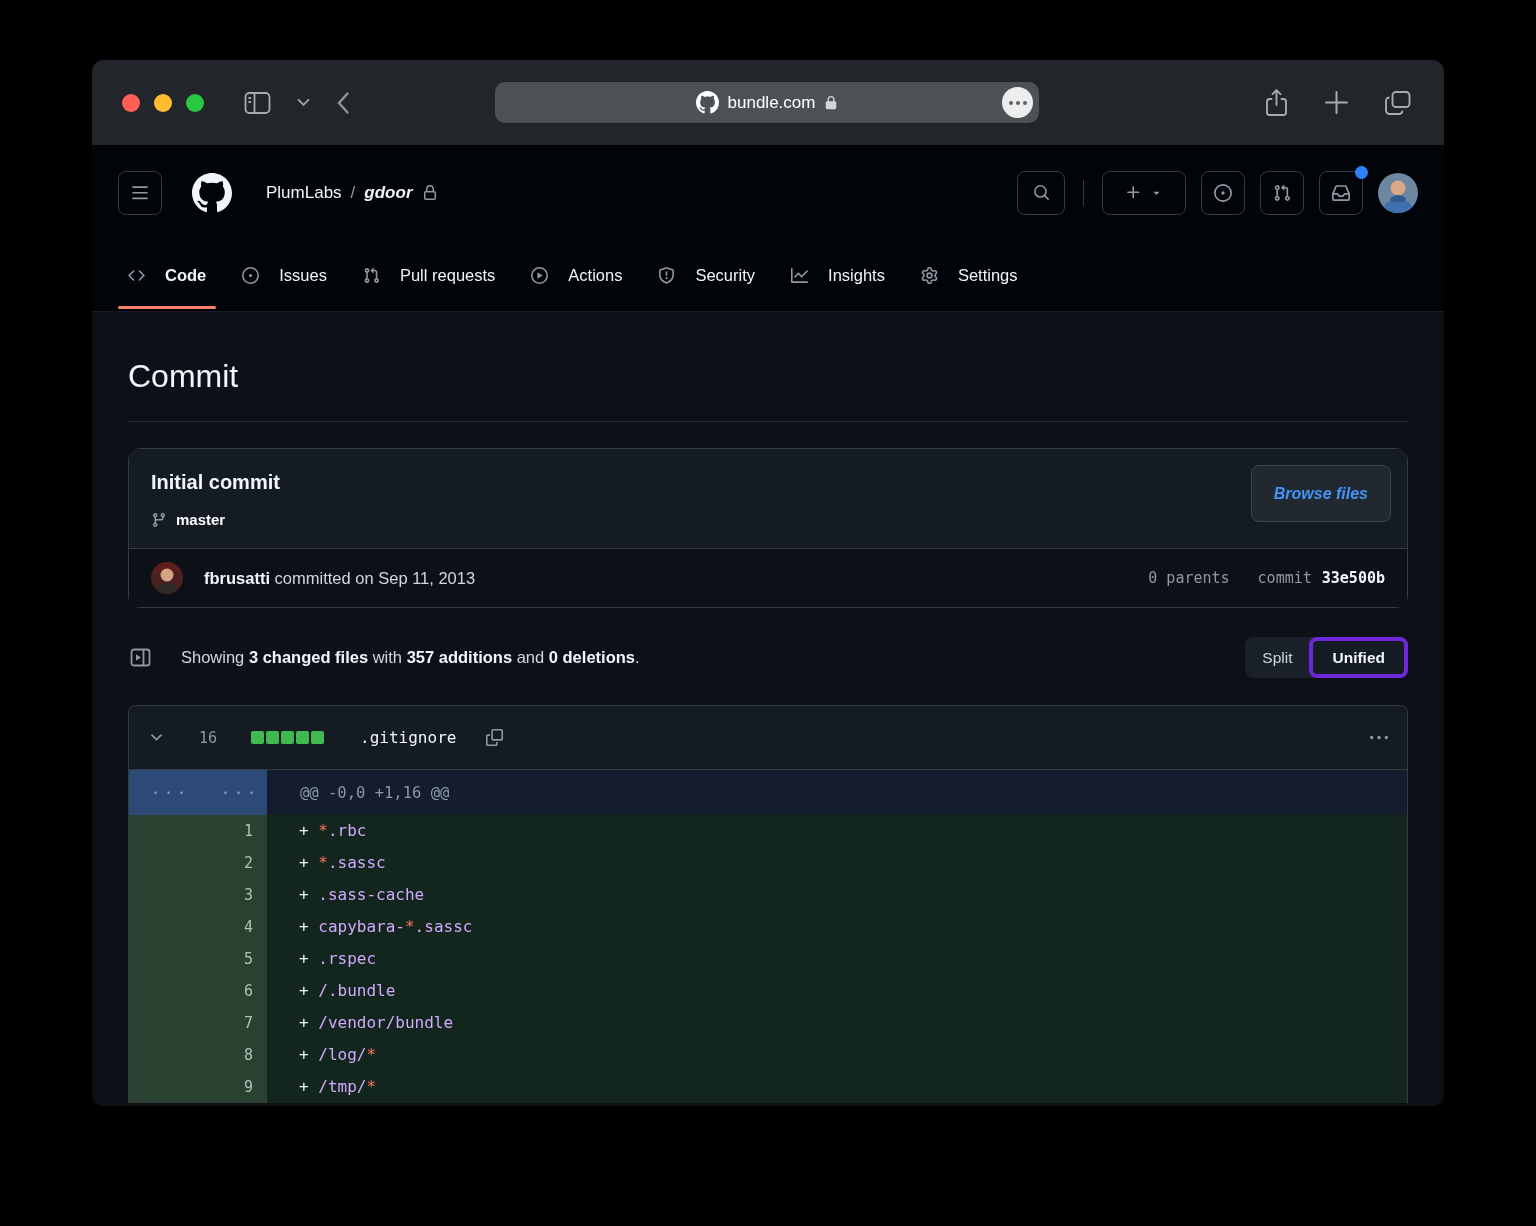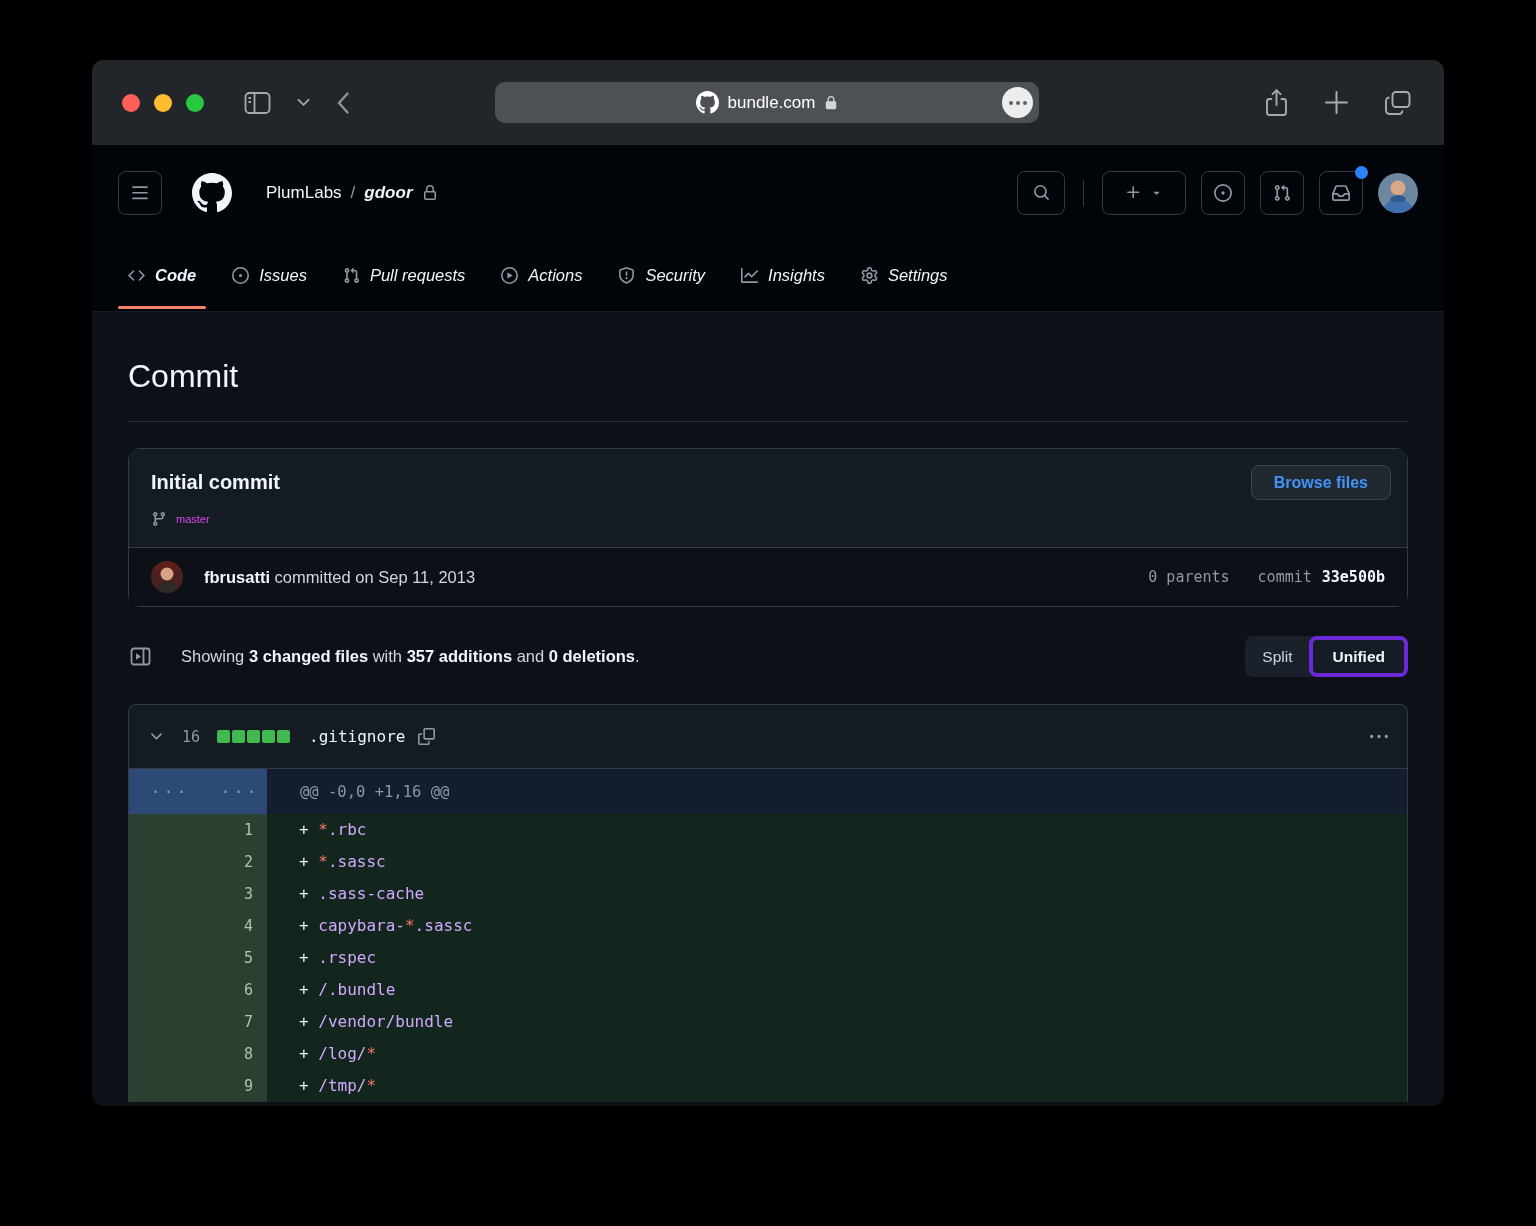--- a/index.html
+++ b/index.html
@@ -49,8 +49,8 @@
   
   .navrow { height:72px; background:#010409; display:flex; align-items:stretch;
     padding:0 18px; border-bottom:1px solid #151b23; }
-  .navitem { position:relative; display:flex; align-items:center; gap:10px;
-    padding:0 14px; margin:0 4px; font-size:16.5px; color:#f0f6fc; cursor:default;font-style:italic; }
+  .navitem { position:relative; display:flex; align-items:center; gap:20px;
+    padding:0 14px; margin:0 4px; font-size:16.5px; color:#f0f6fc; cursor:default; }
   .navitem .oi { color:#9198a1; line-height:0; }
   .navitem.active { font-weight:700; }
   .navitem.active::after { content:""; position:absolute; left:4px; right:4px;

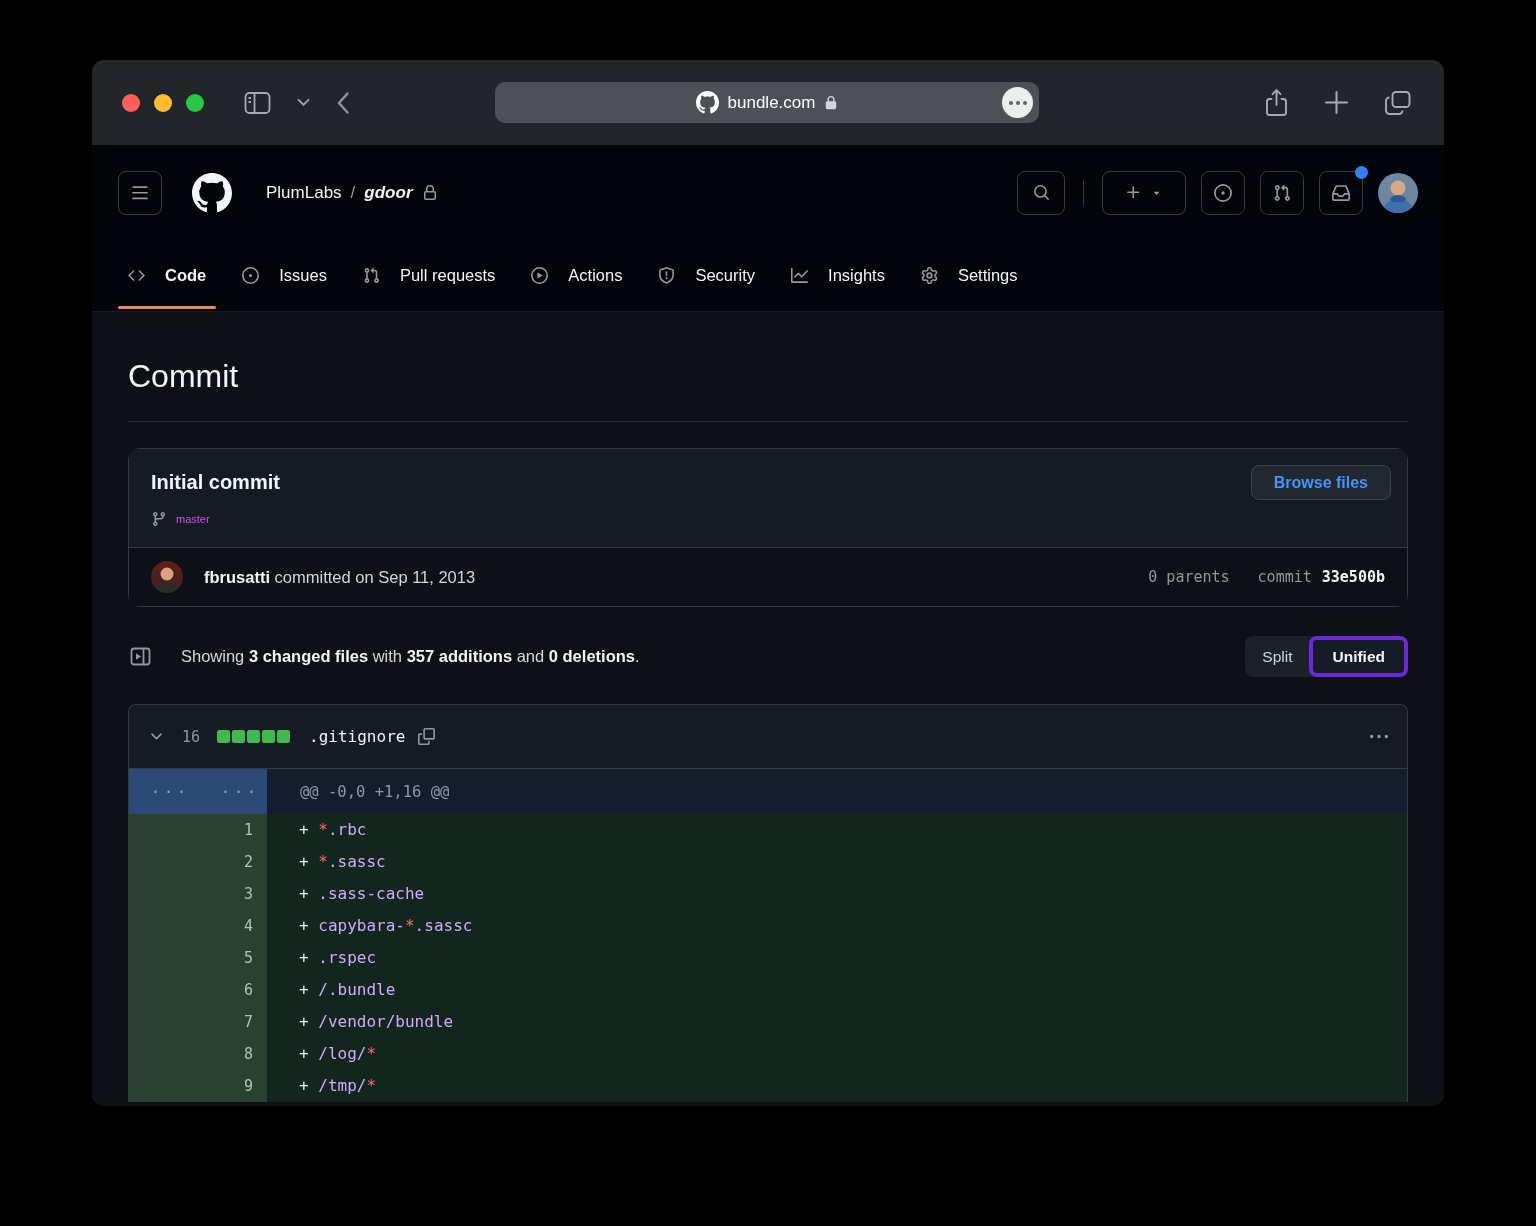--- a/index.html
+++ b/index.html
@@ -64,9 +64,9 @@
   .commit-card { margin-top:26px; border:1px solid #343b45; border-radius:12px; }
   .cc-top { background:#151b23; border-radius:8px 8px 0 0; padding:22px 22px 20px; position:relative; }
   .cc-msg { font-size:20px; font-weight:700; color:#f0f6fc; }
-  .browse-btn { position:absolute; right:16px; top:16px; height:35px; padding:0 22px;
+  .browse-btn { position:absolute; right:16px; top:16px; height:57px; padding:0 22px;
     display:flex; align-items:center; background:#212830; border:1px solid #3d444d;
-    border-radius:8px; color:#4493f8; font-size:16px; font-weight:600; }
+    border-radius:8px; color:#4493f8; font-size:16px; font-weight:600;font-style:italic; }
   .cc-branch { margin-top:17px; display:flex; align-items:center; gap:9px; color:#9198a1; }
   .branch-name { color:#d946ef; font-weight:400; font-size:11px; }
   .cc-bottom { background:#0d1117; border-top:1px solid #343b45; border-radius:0 0 8px 8px;

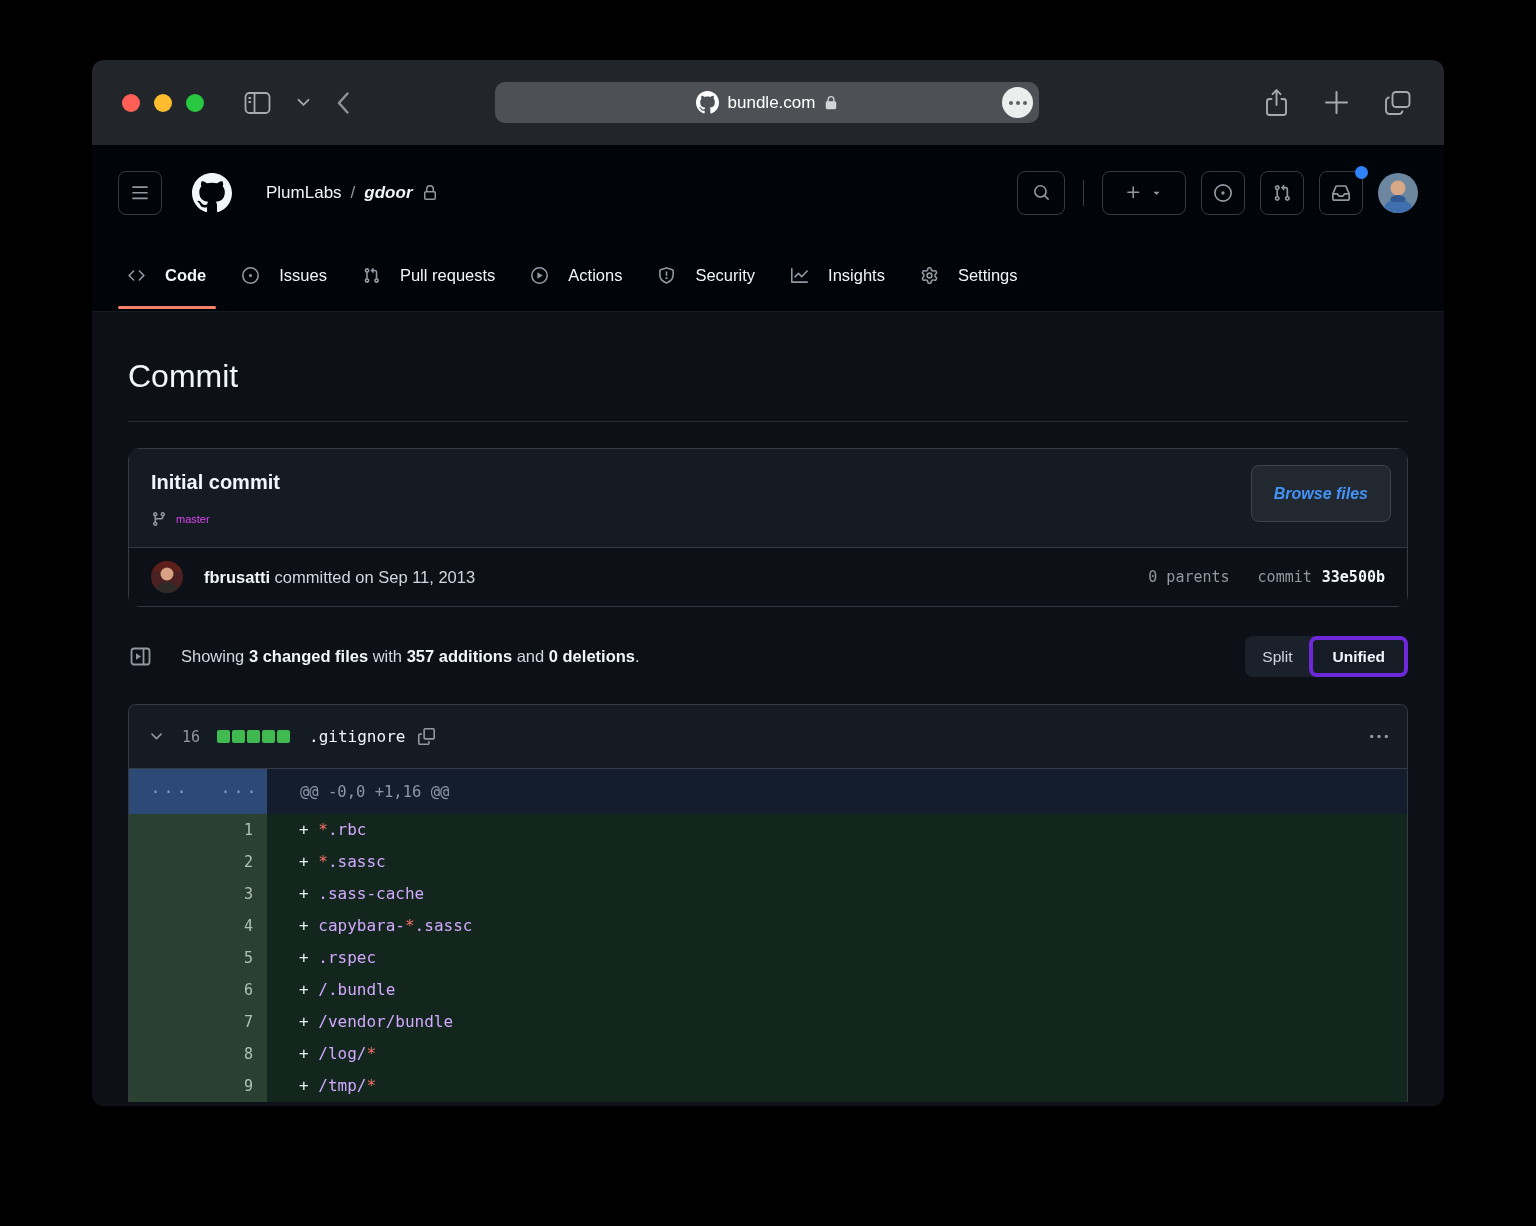--- a/index.html
+++ b/index.html
@@ -68,7 +68,7 @@
     display:flex; align-items:center; background:#212830; border:1px solid #3d444d;
     border-radius:8px; color:#4493f8; font-size:16px; font-weight:600;font-style:italic; }
   .cc-branch { margin-top:17px; display:flex; align-items:center; gap:9px; color:#9198a1; }
-  .branch-name { color:#d946ef; font-weight:400; font-size:11px; }
+  .branch-name { color:#ffffff; font-weight:700; font-size:15px; }
   .cc-bottom { background:#0d1117; border-top:1px solid #343b45; border-radius:0 0 8px 8px;
     padding:13px 22px; display:flex; align-items:center; }
   .mini-avatar { width:32px; height:32px; border-radius:50%; overflow:hidden; line-height:0; }

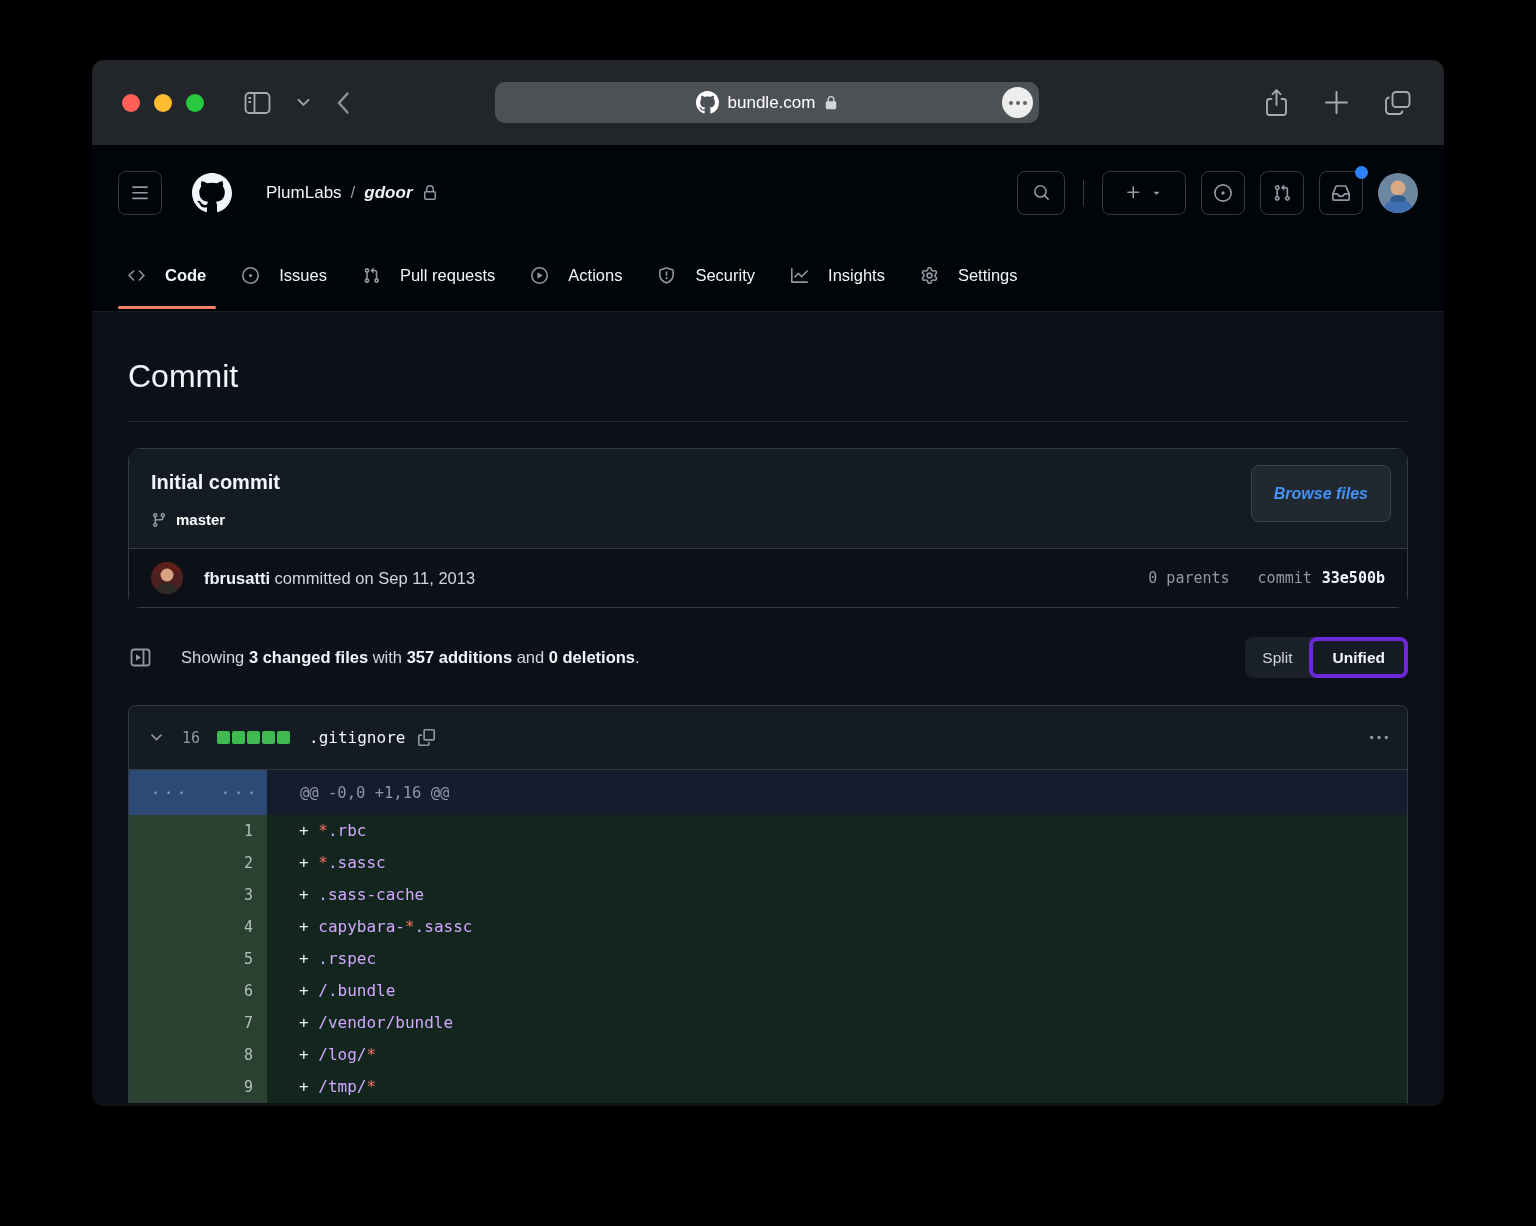--- a/index.html
+++ b/index.html
@@ -92,7 +92,7 @@
   .diff-card { margin-top:27px; border:1px solid #343b45; border-bottom:none;
     border-radius:8px 8px 0 0; overflow:hidden; }
   .diff-header { height:64px; background:#151b23; border-bottom:1px solid #343b45;
-    display:flex; align-items:center; padding:0 19px; gap:13px; }
+    display:flex; align-items:center; padding:0 19px; gap:30px; }
   .diff-header .chev { color:#9198a1; line-height:0; }
   .changes-count { font-family:"DejaVu Sans Mono", monospace; font-size:15px; color:#9198a1; margin-left:4px; }
   .blocks { display:flex; gap:2px; margin-left:4px; }

